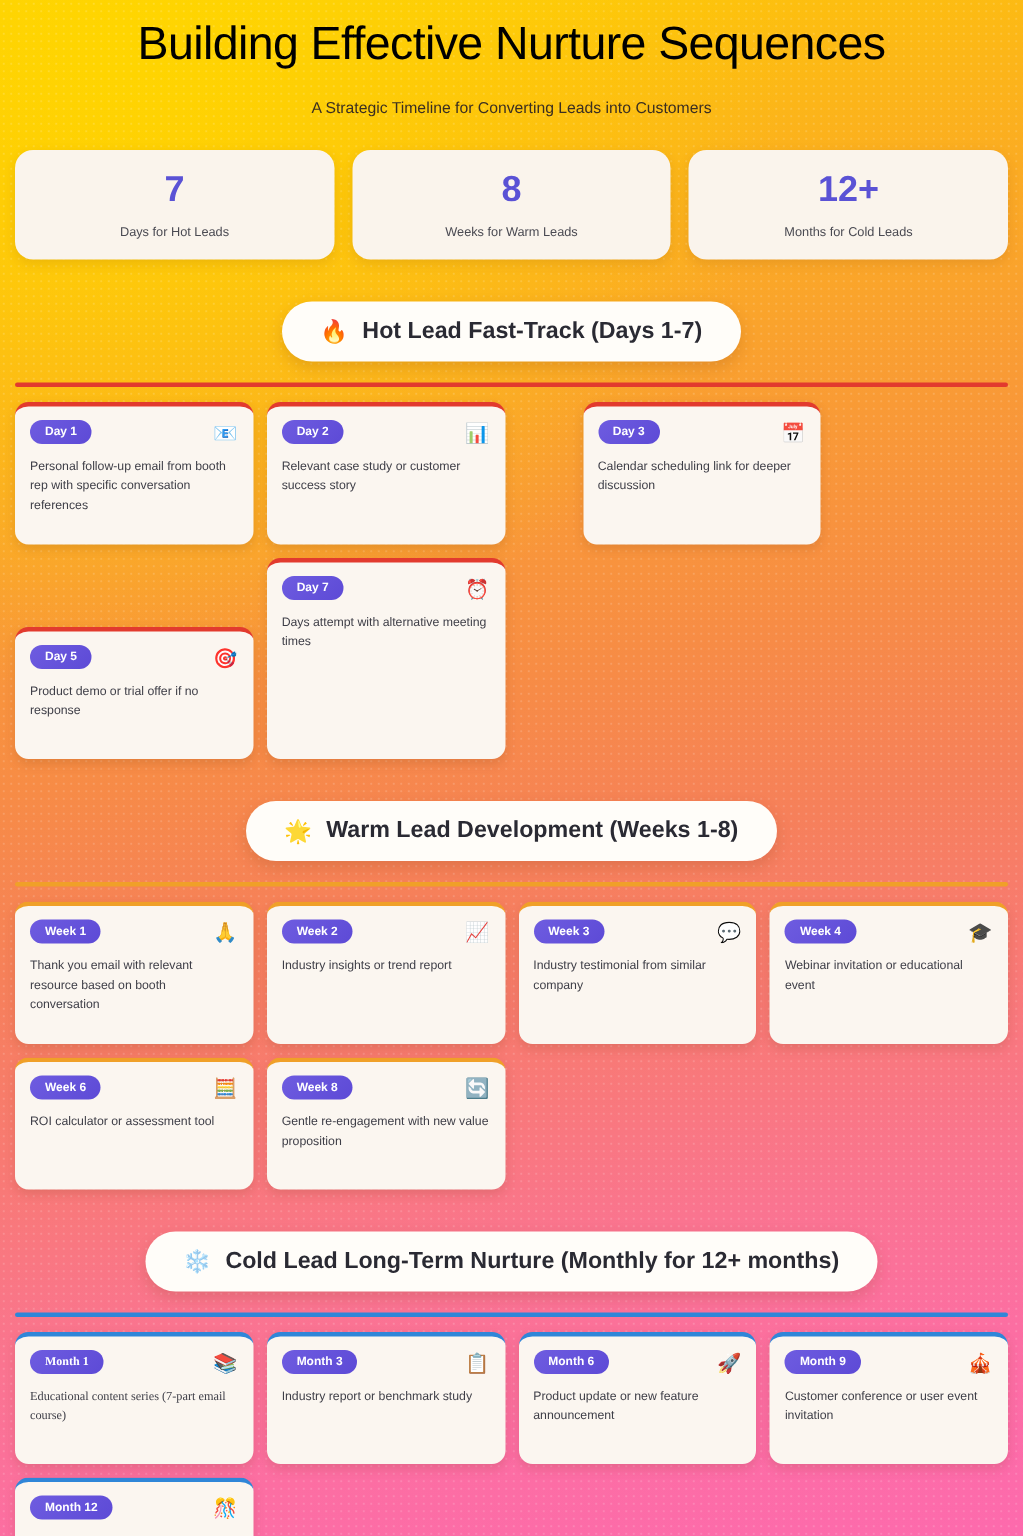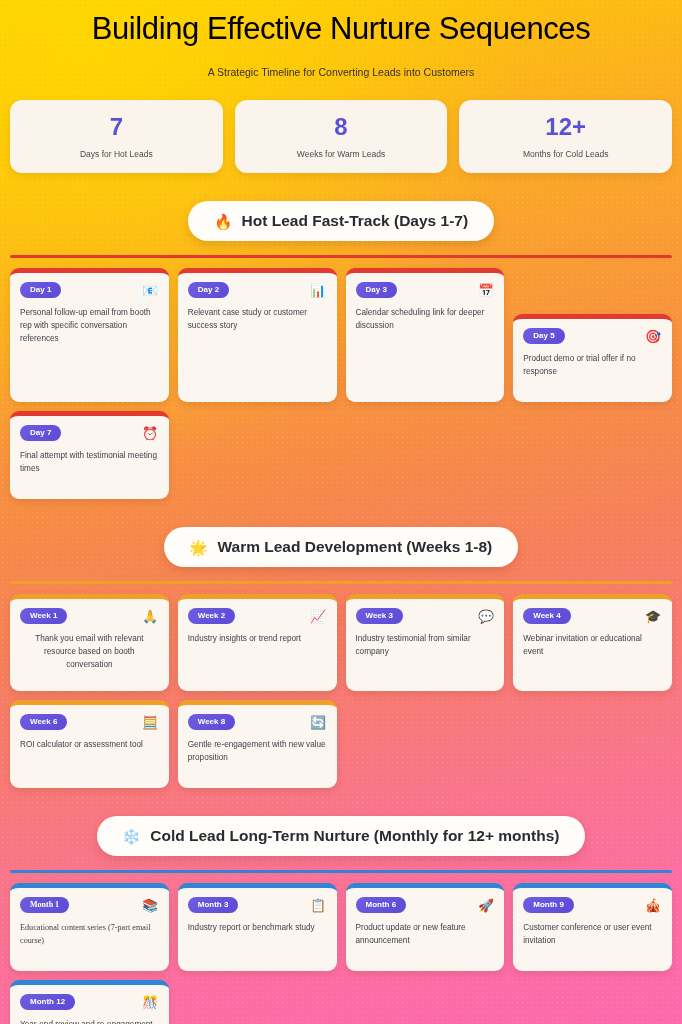--- a/index.html
+++ b/index.html
@@ -77,7 +77,7 @@
     background:#fbf6f0; border-radius:9px;
     padding:9px 10px 20px;
     box-shadow:0 3px 7px rgba(110,50,10,.15);
-    border-top:5px solid #3b82f6;
+    border-top:3px solid #3b82f6;
     min-height:88px;
   }
   .card-top { display:flex; align-items:center; justify-content:space-between; margin-bottom:9px; }

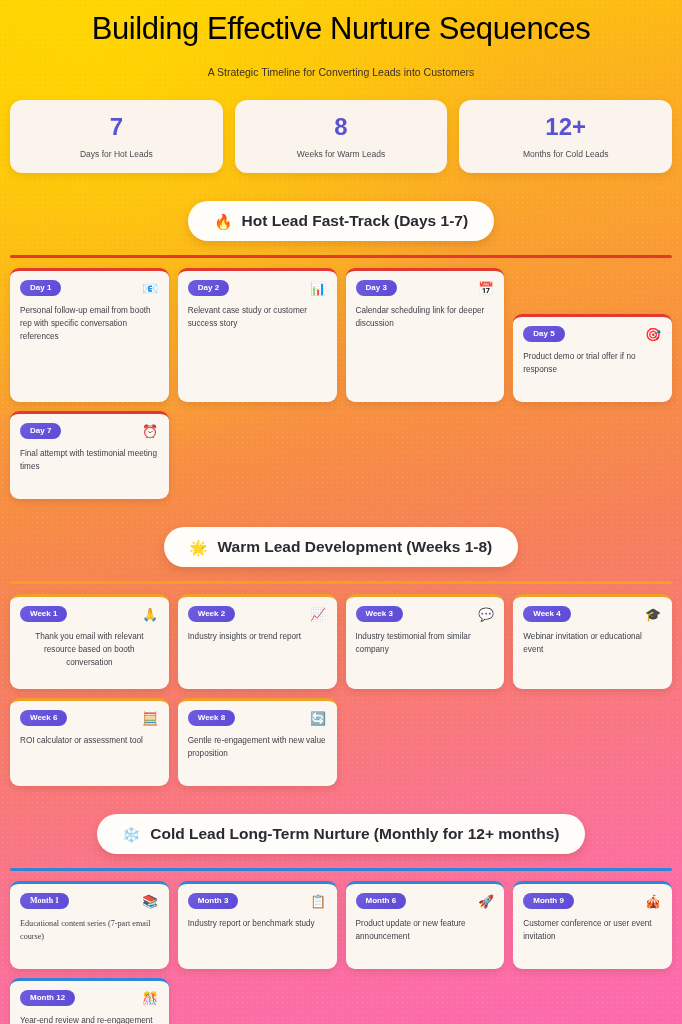--- a/index.html
+++ b/index.html
@@ -140,7 +140,7 @@
             </div>
             <div class="card-text">Relevant case study or customer success story</div>
           </div>
-          <div class="card" style="border-top-color: rgb(226, 58, 46);">
+          <div class="card" style="border-top-color: rgb(226, 58, 46); margin-left: 43px;">
             <div class="card-top">
               <span class="badge">Day 3</span>
               <span class="card-icon">📅</span>

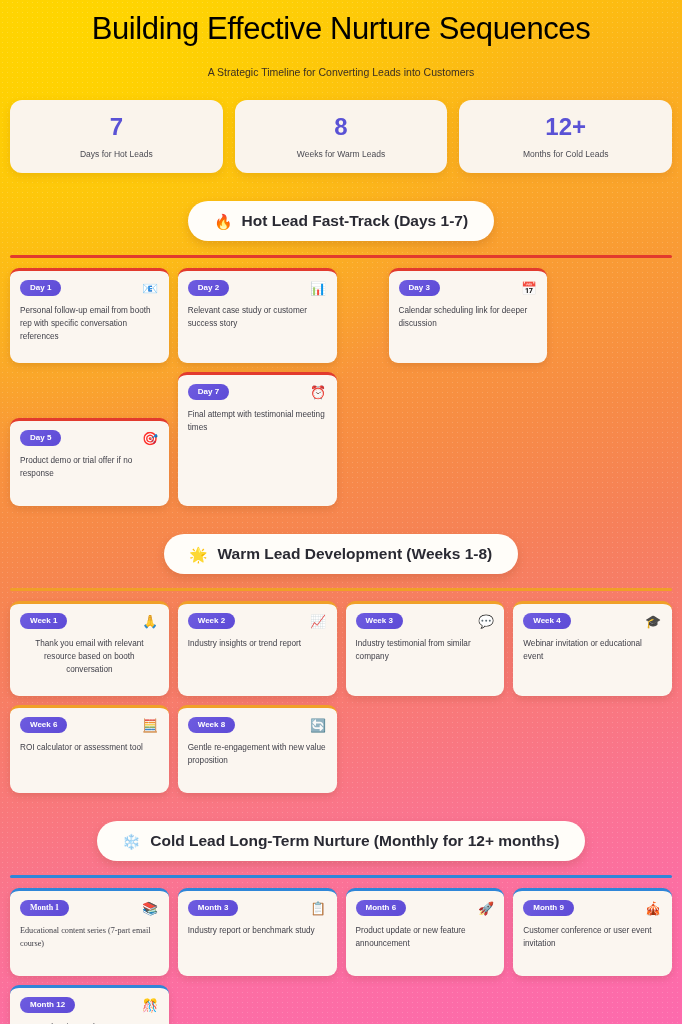--- a/index.html
+++ b/index.html
@@ -159,7 +159,7 @@
               <span class="badge">Day 7</span>
               <span class="card-icon">⏰</span>
             </div>
-            <div class="card-text">Final attempt with testimonial meeting times</div>
+            <div class="card-text">Days attempt with alternative meeting times</div>
           </div>
         </div>
       </div>

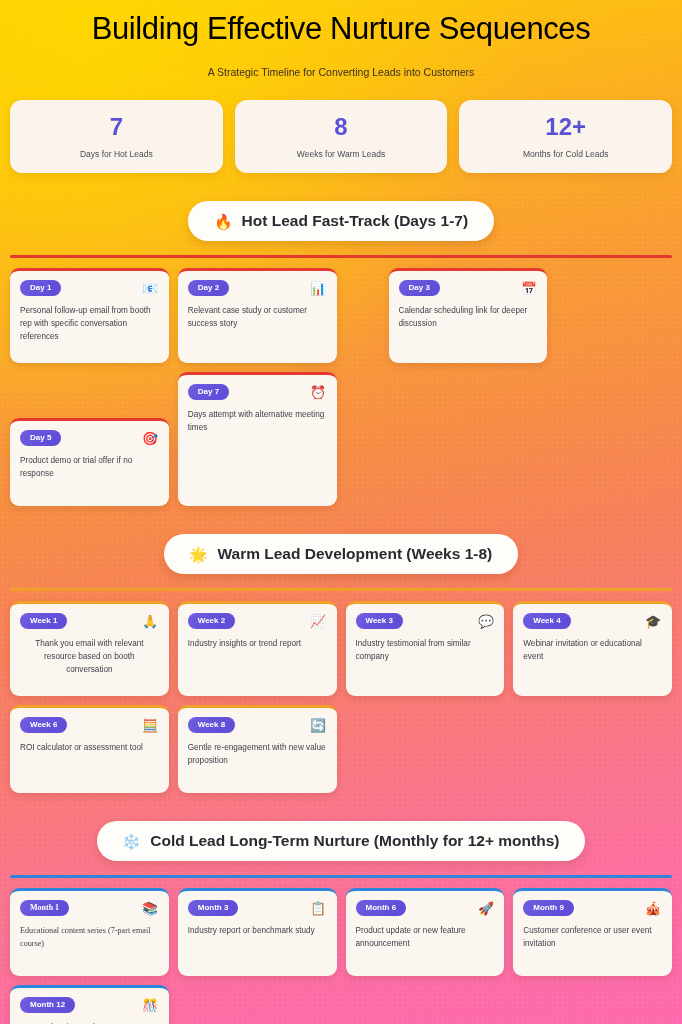--- a/index.html
+++ b/index.html
@@ -172,7 +172,7 @@
         </div>
         <div class="divider" style="background: rgb(240, 160, 40);"></div>
         <div class="grid">
-          <div class="card" style="border-top-color: rgb(240, 160, 40); text-align: center;">
+          <div class="card" style="border-top-color: rgb(240, 160, 40);">
             <div class="card-top">
               <span class="badge">Week 1</span>
               <span class="card-icon">🙏</span>

